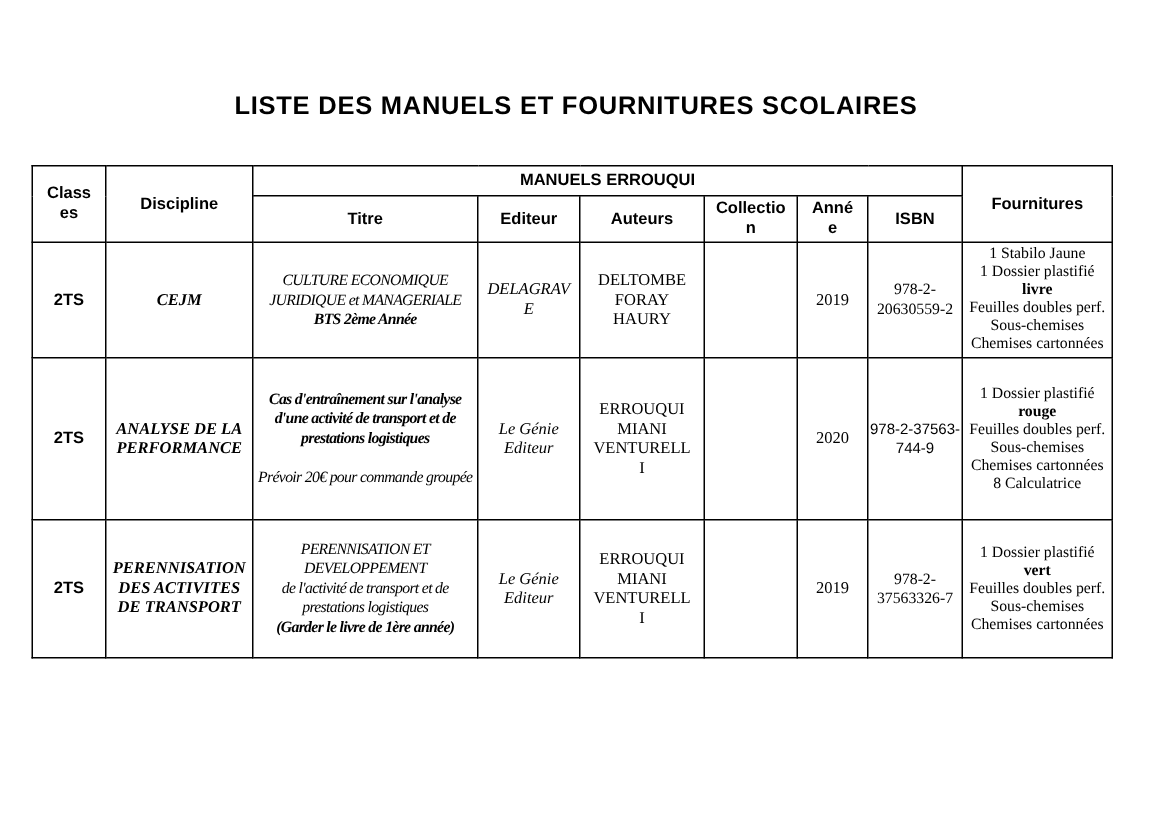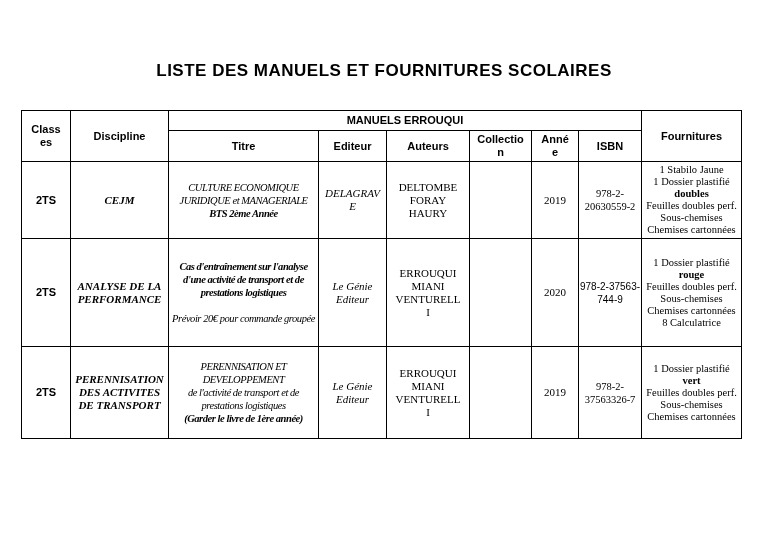--- a/index.html
+++ b/index.html
@@ -127,7 +127,7 @@
     <td class="c-fourn">
           <div class="seg">1 Stabilo Jaune</div>
           <div class="seg">1 Dossier plastifié</div>
-          <div class="seg b">doubles</div>
+          <div class="seg b">livre</div>
           <div class="seg">Feuilles doubles perf.</div>
           <div class="seg">Sous-chemises</div>
           <div class="seg">Chemises cartonnées</div>

